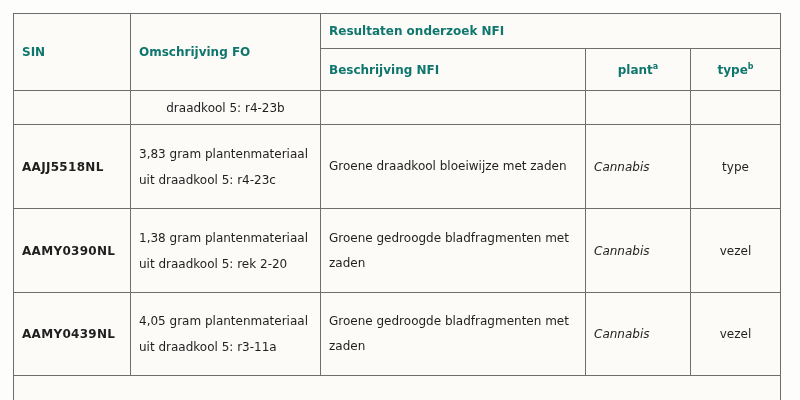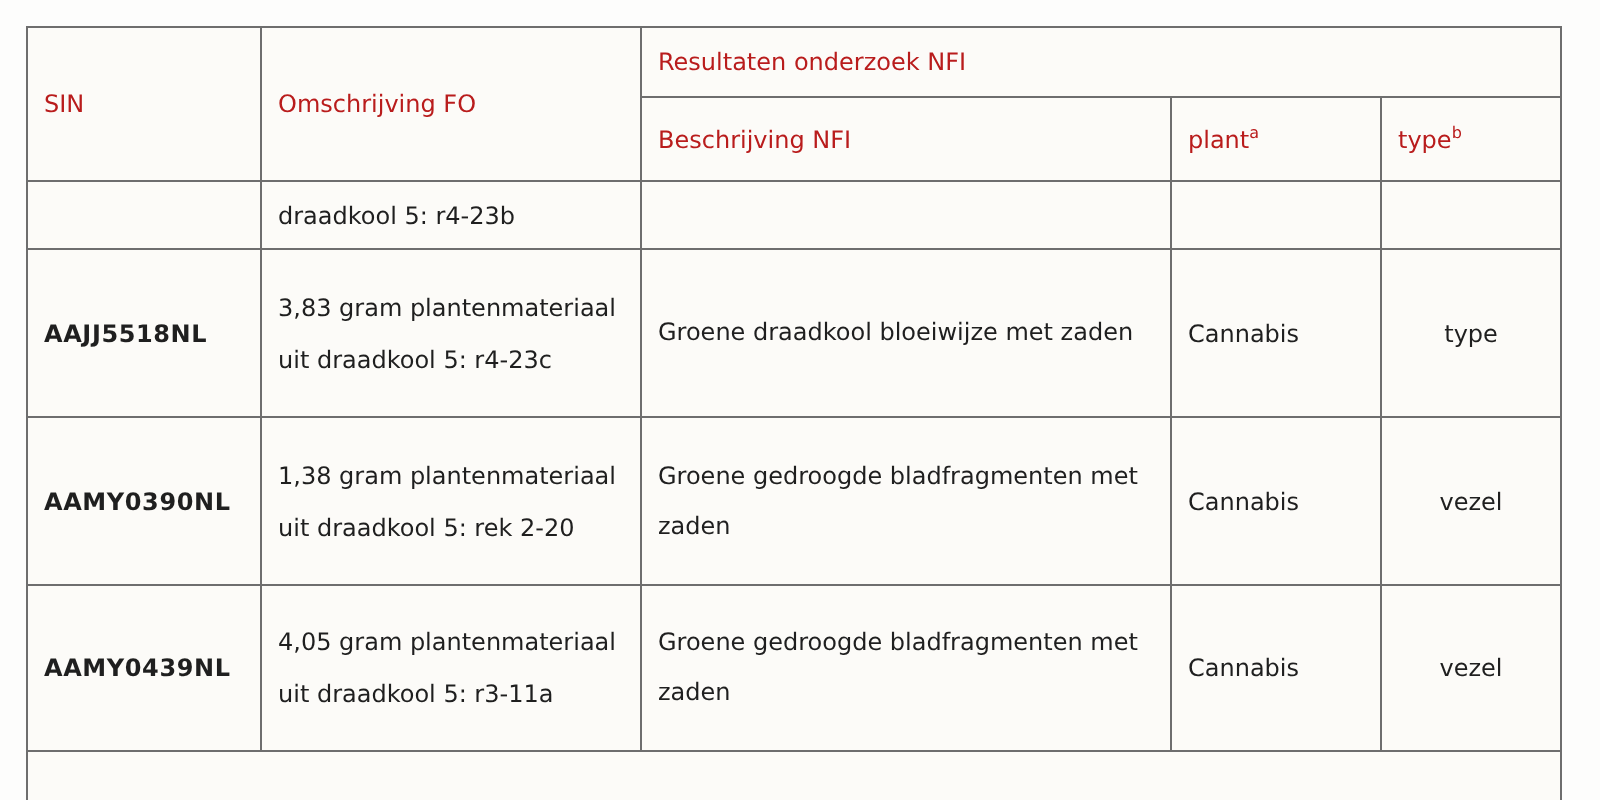--- a/index.html
+++ b/index.html
@@ -36,9 +36,9 @@
   }
   th {
     text-align: left;
-    font-weight: normal;
+    font-weight: bold;
     font-size: 12.5px;
-    color: #b91c1c;
+    color: #0f766e;
     background: #fbfaf7;
   }
   th sup {

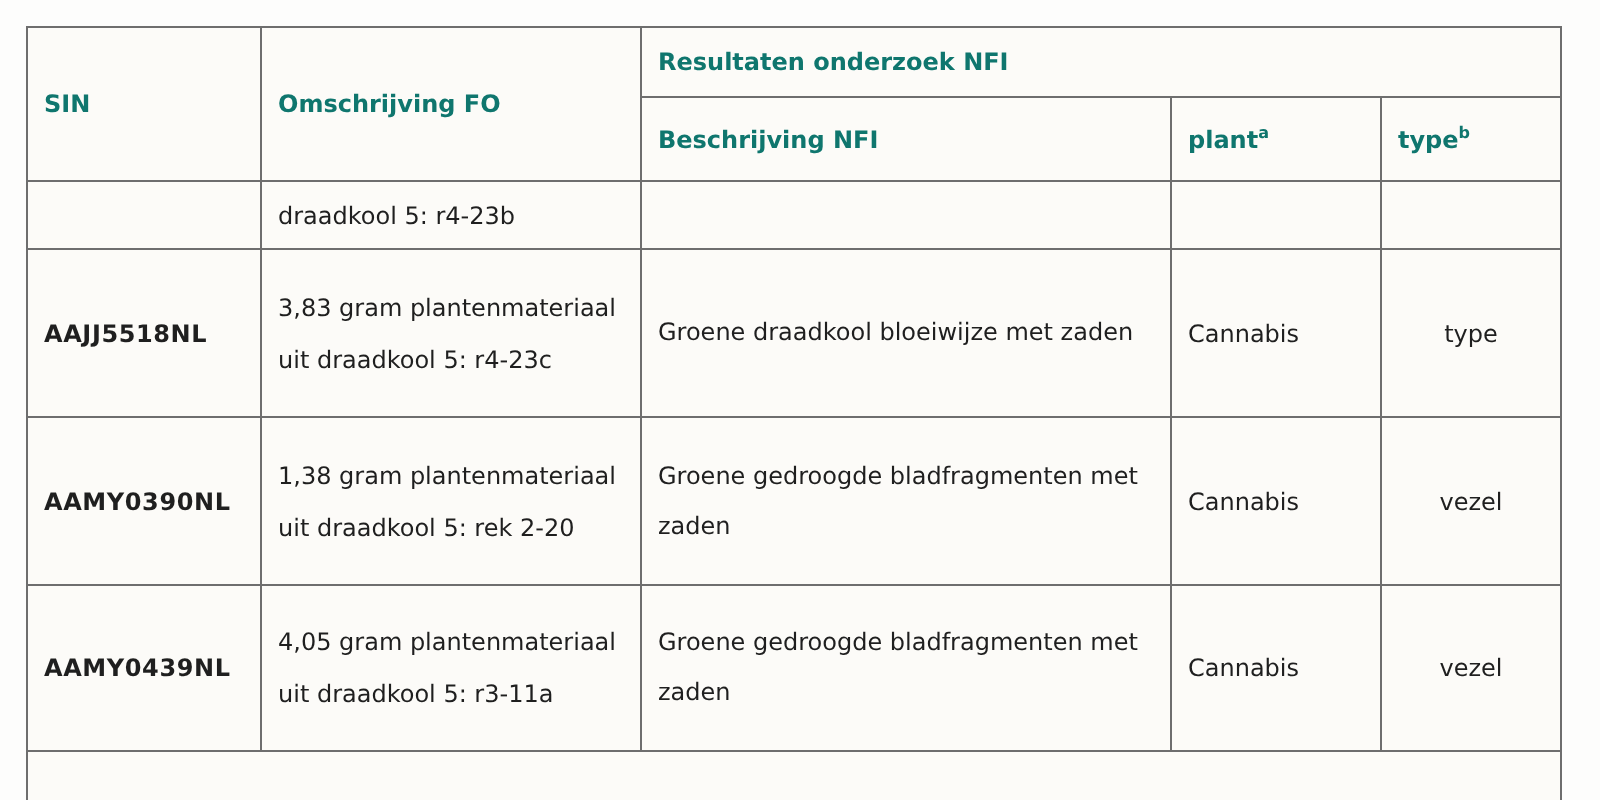--- a/index.html
+++ b/index.html
@@ -58,7 +58,7 @@
   .cell-plant { padding-left: 14px; }
   .cell-type { text-align: center; }
 
-  th.header-plant, th.header-type { padding-left: 0; }
+  th.header-plant, th.header-type { padding-left: 0; text-align: center; }
   th.header-sin { padding-left: 12px; }
   th.header-omschrijving { padding-left: 10px; }
   th.header-resultaten { padding-left: 10px; }

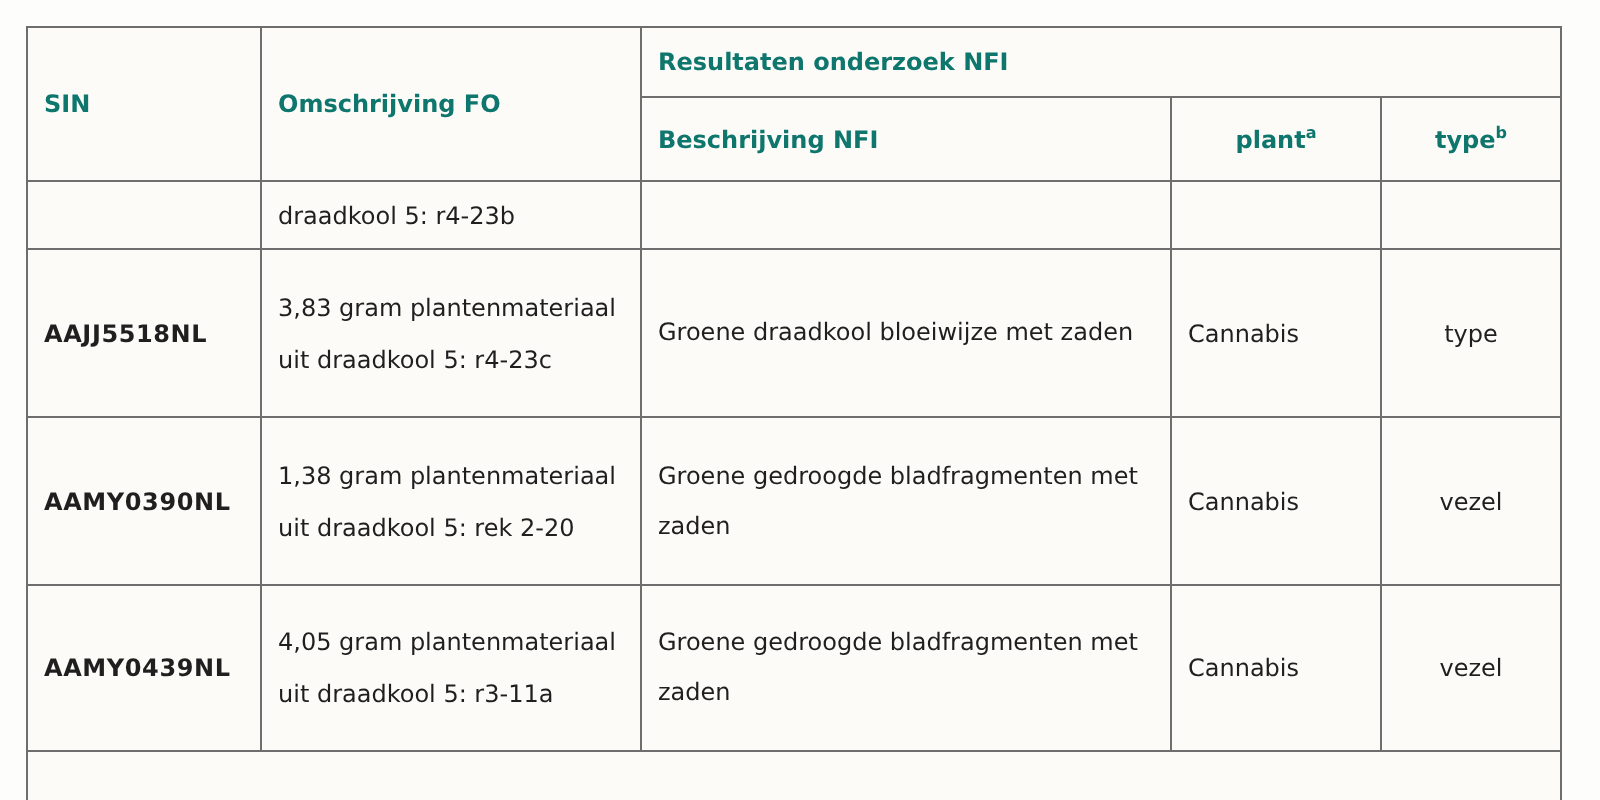--- a/index.html
+++ b/index.html
@@ -47,7 +47,7 @@
   }
   .row-header-a { height: 35px; }
   .row-header-b { height: 42px; }
-  .row-r1 { height: 34px; }
+  .row-r1 { height: 34px; text-align: center; }
   .row-tall { height: 84px; }
   .row-r4 { height: 83px; }
   .row-ghost { height: 40px; }

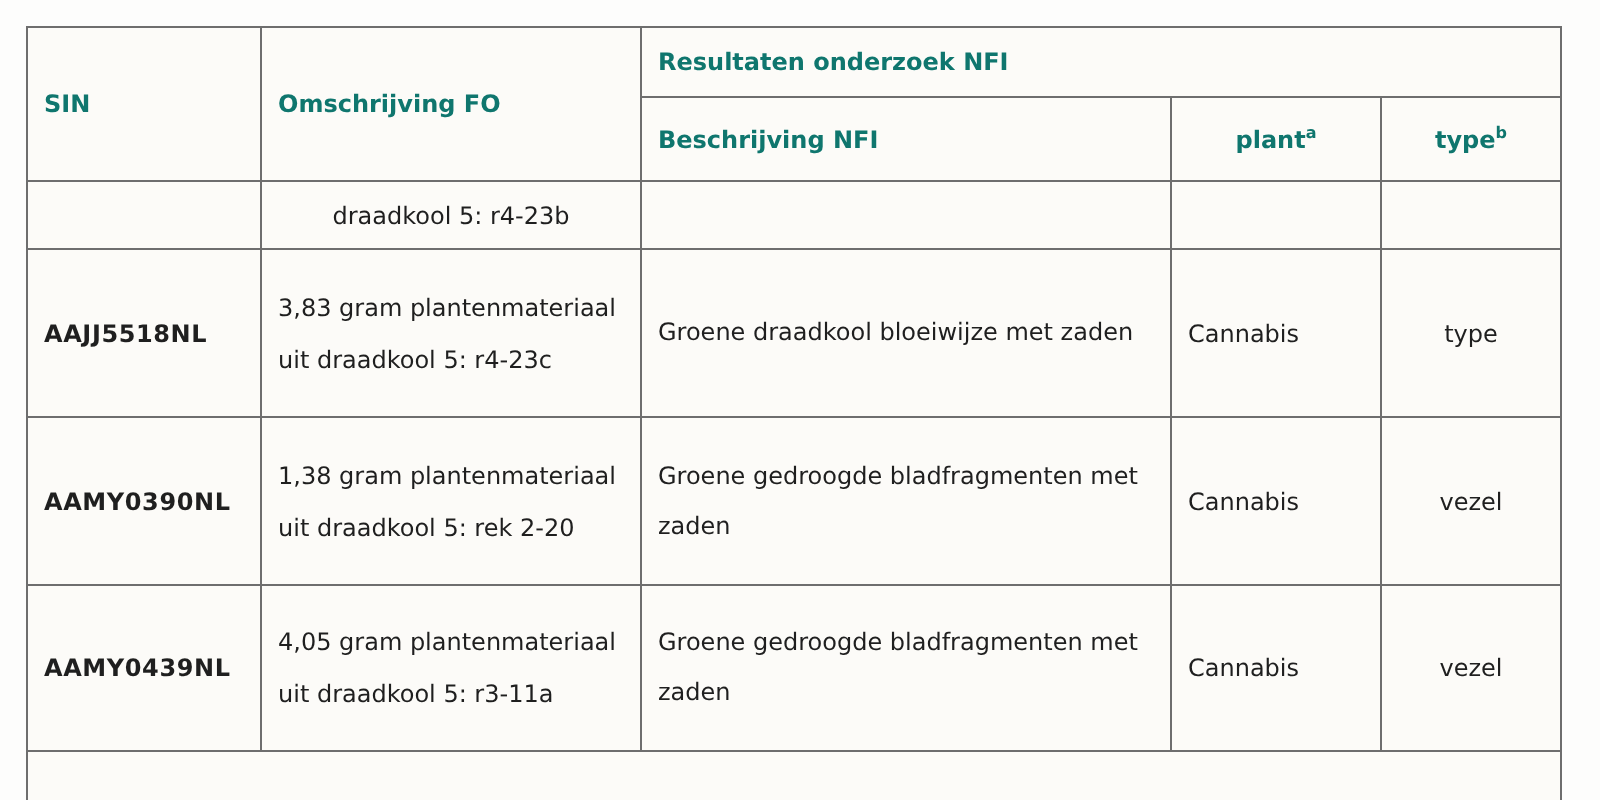--- a/index.html
+++ b/index.html
@@ -55,7 +55,7 @@
   .cell-sin { padding-left: 12px; letter-spacing: 0.3px; font-weight: bold; }
   .cell-omschrijving { padding-left: 10px; padding-right: 8px; line-height: 26px; }
   .cell-beschrijving { padding-left: 10px; padding-right: 8px; line-height: 25px; }
-  .cell-plant { padding-left: 14px; }
+  .cell-plant { padding-left: 14px; font-style: italic; }
   .cell-type { text-align: center; }
 
   th.header-plant, th.header-type { padding-left: 0; text-align: center; }

